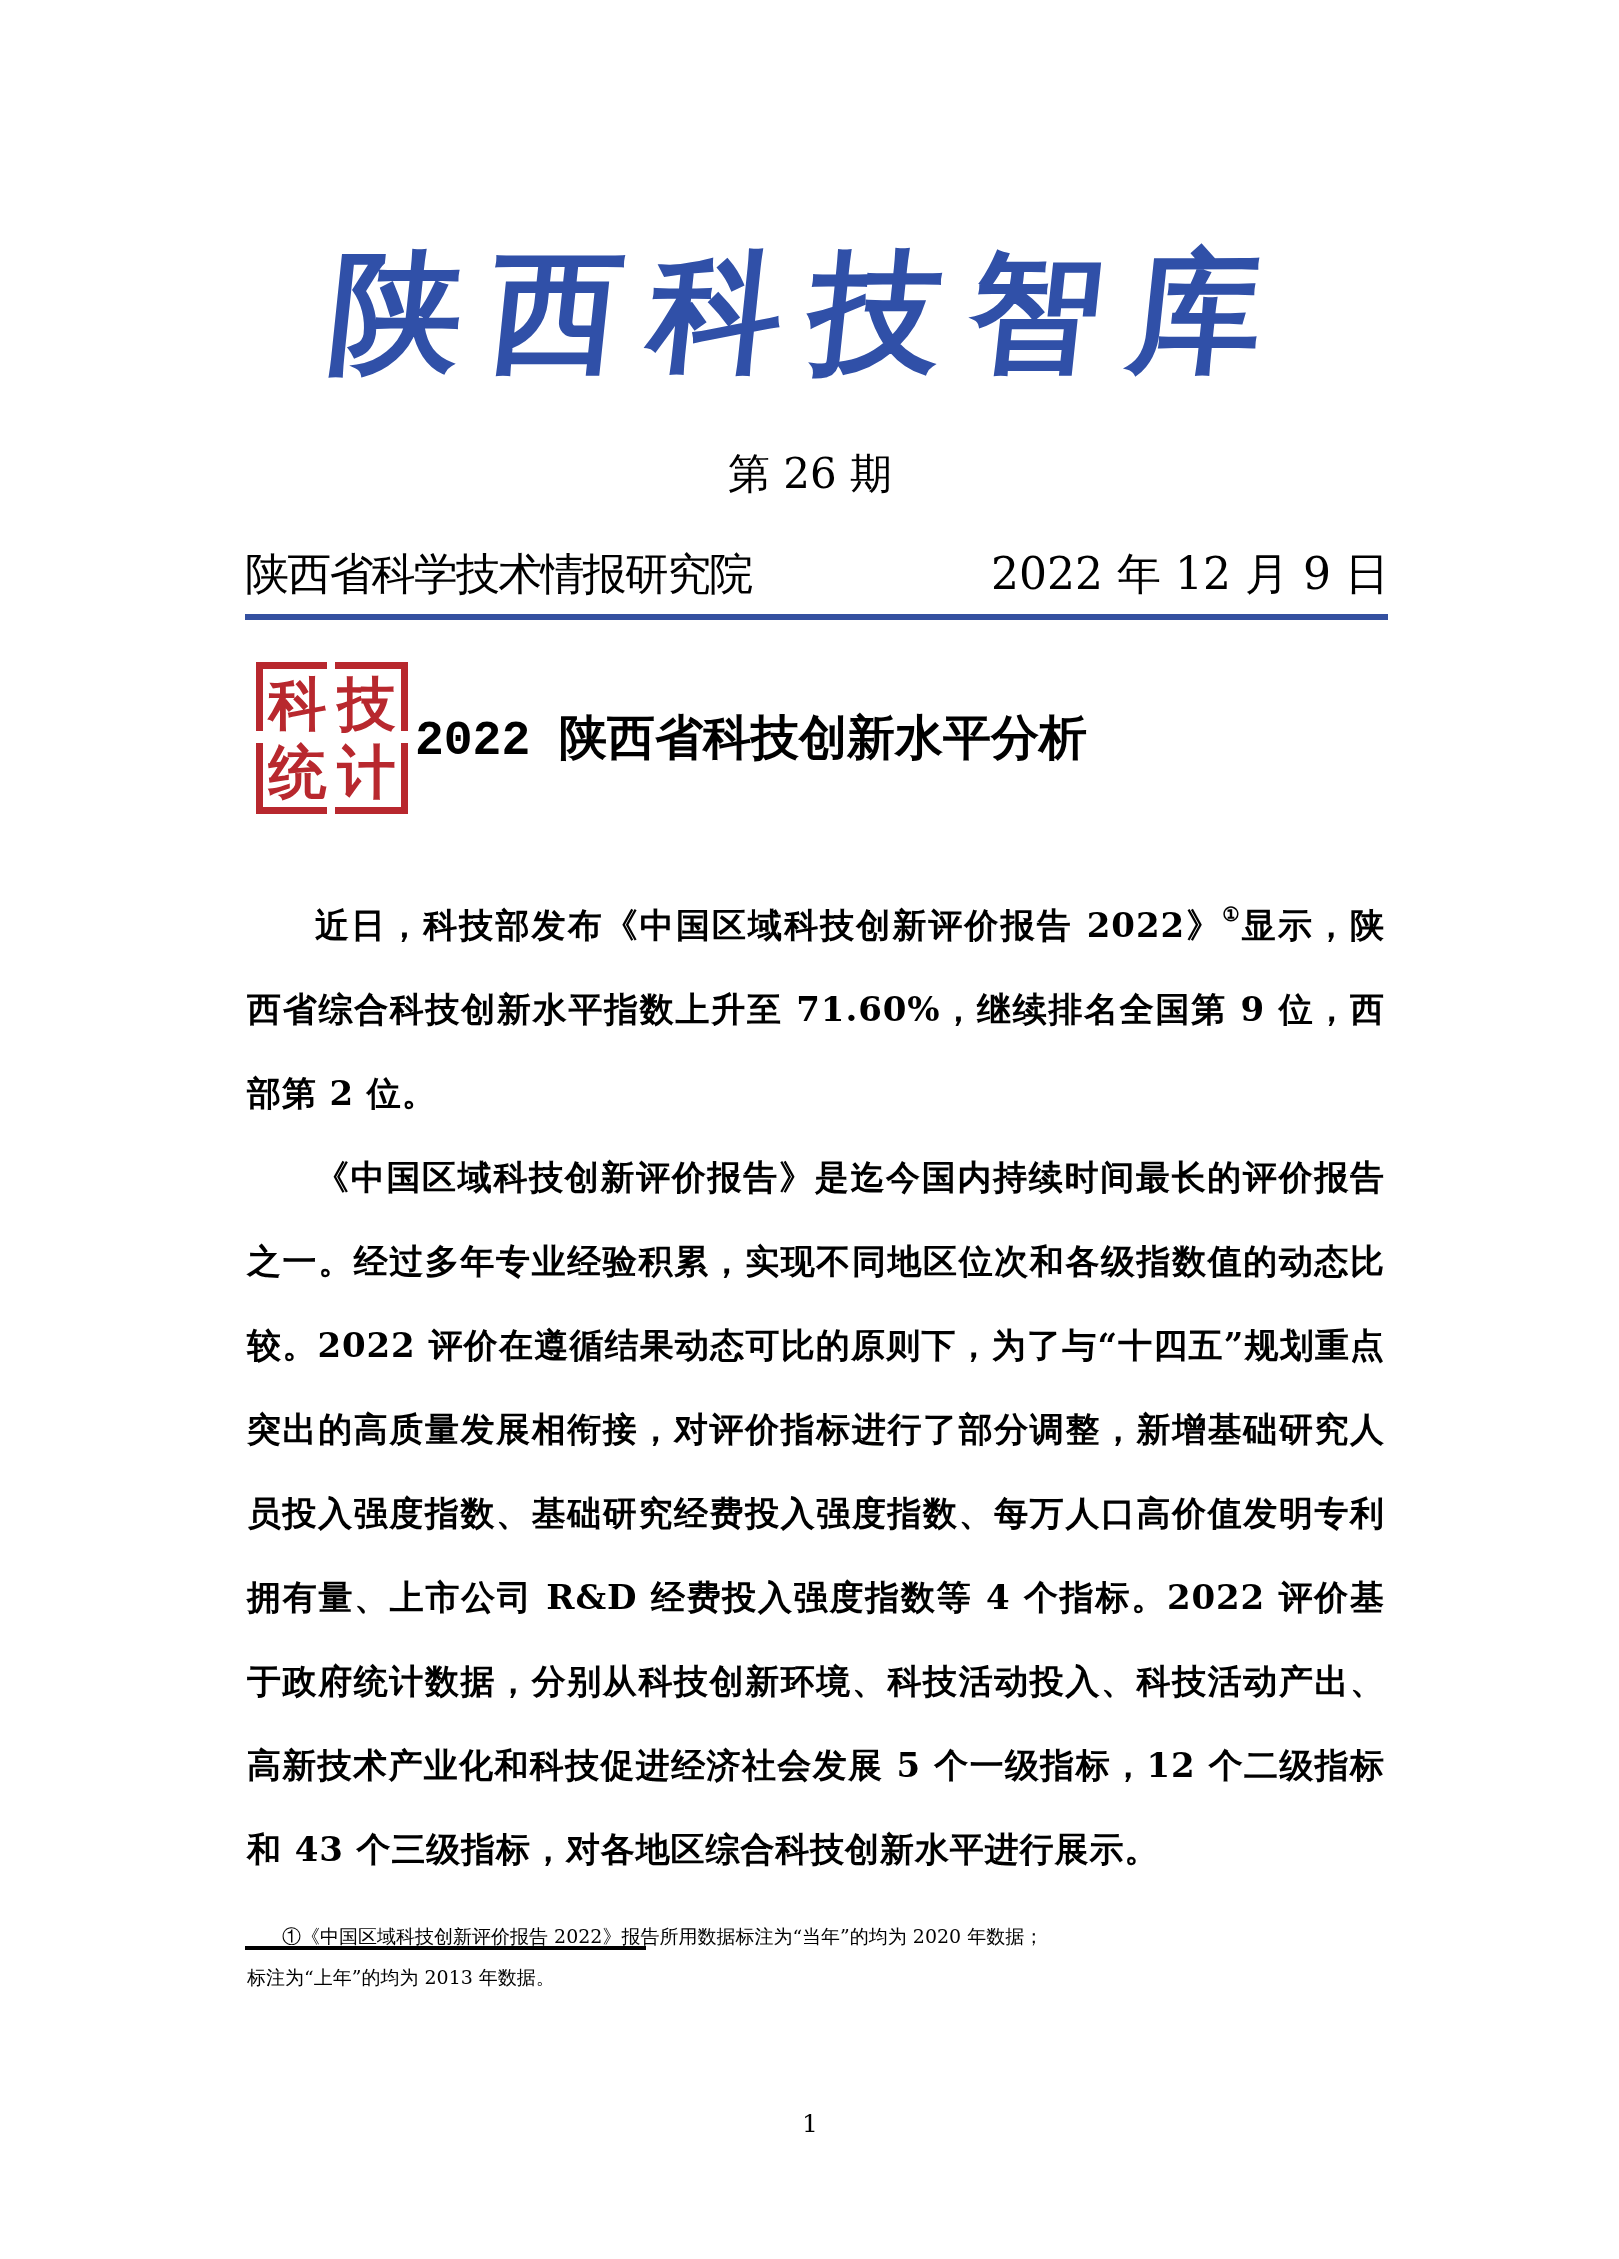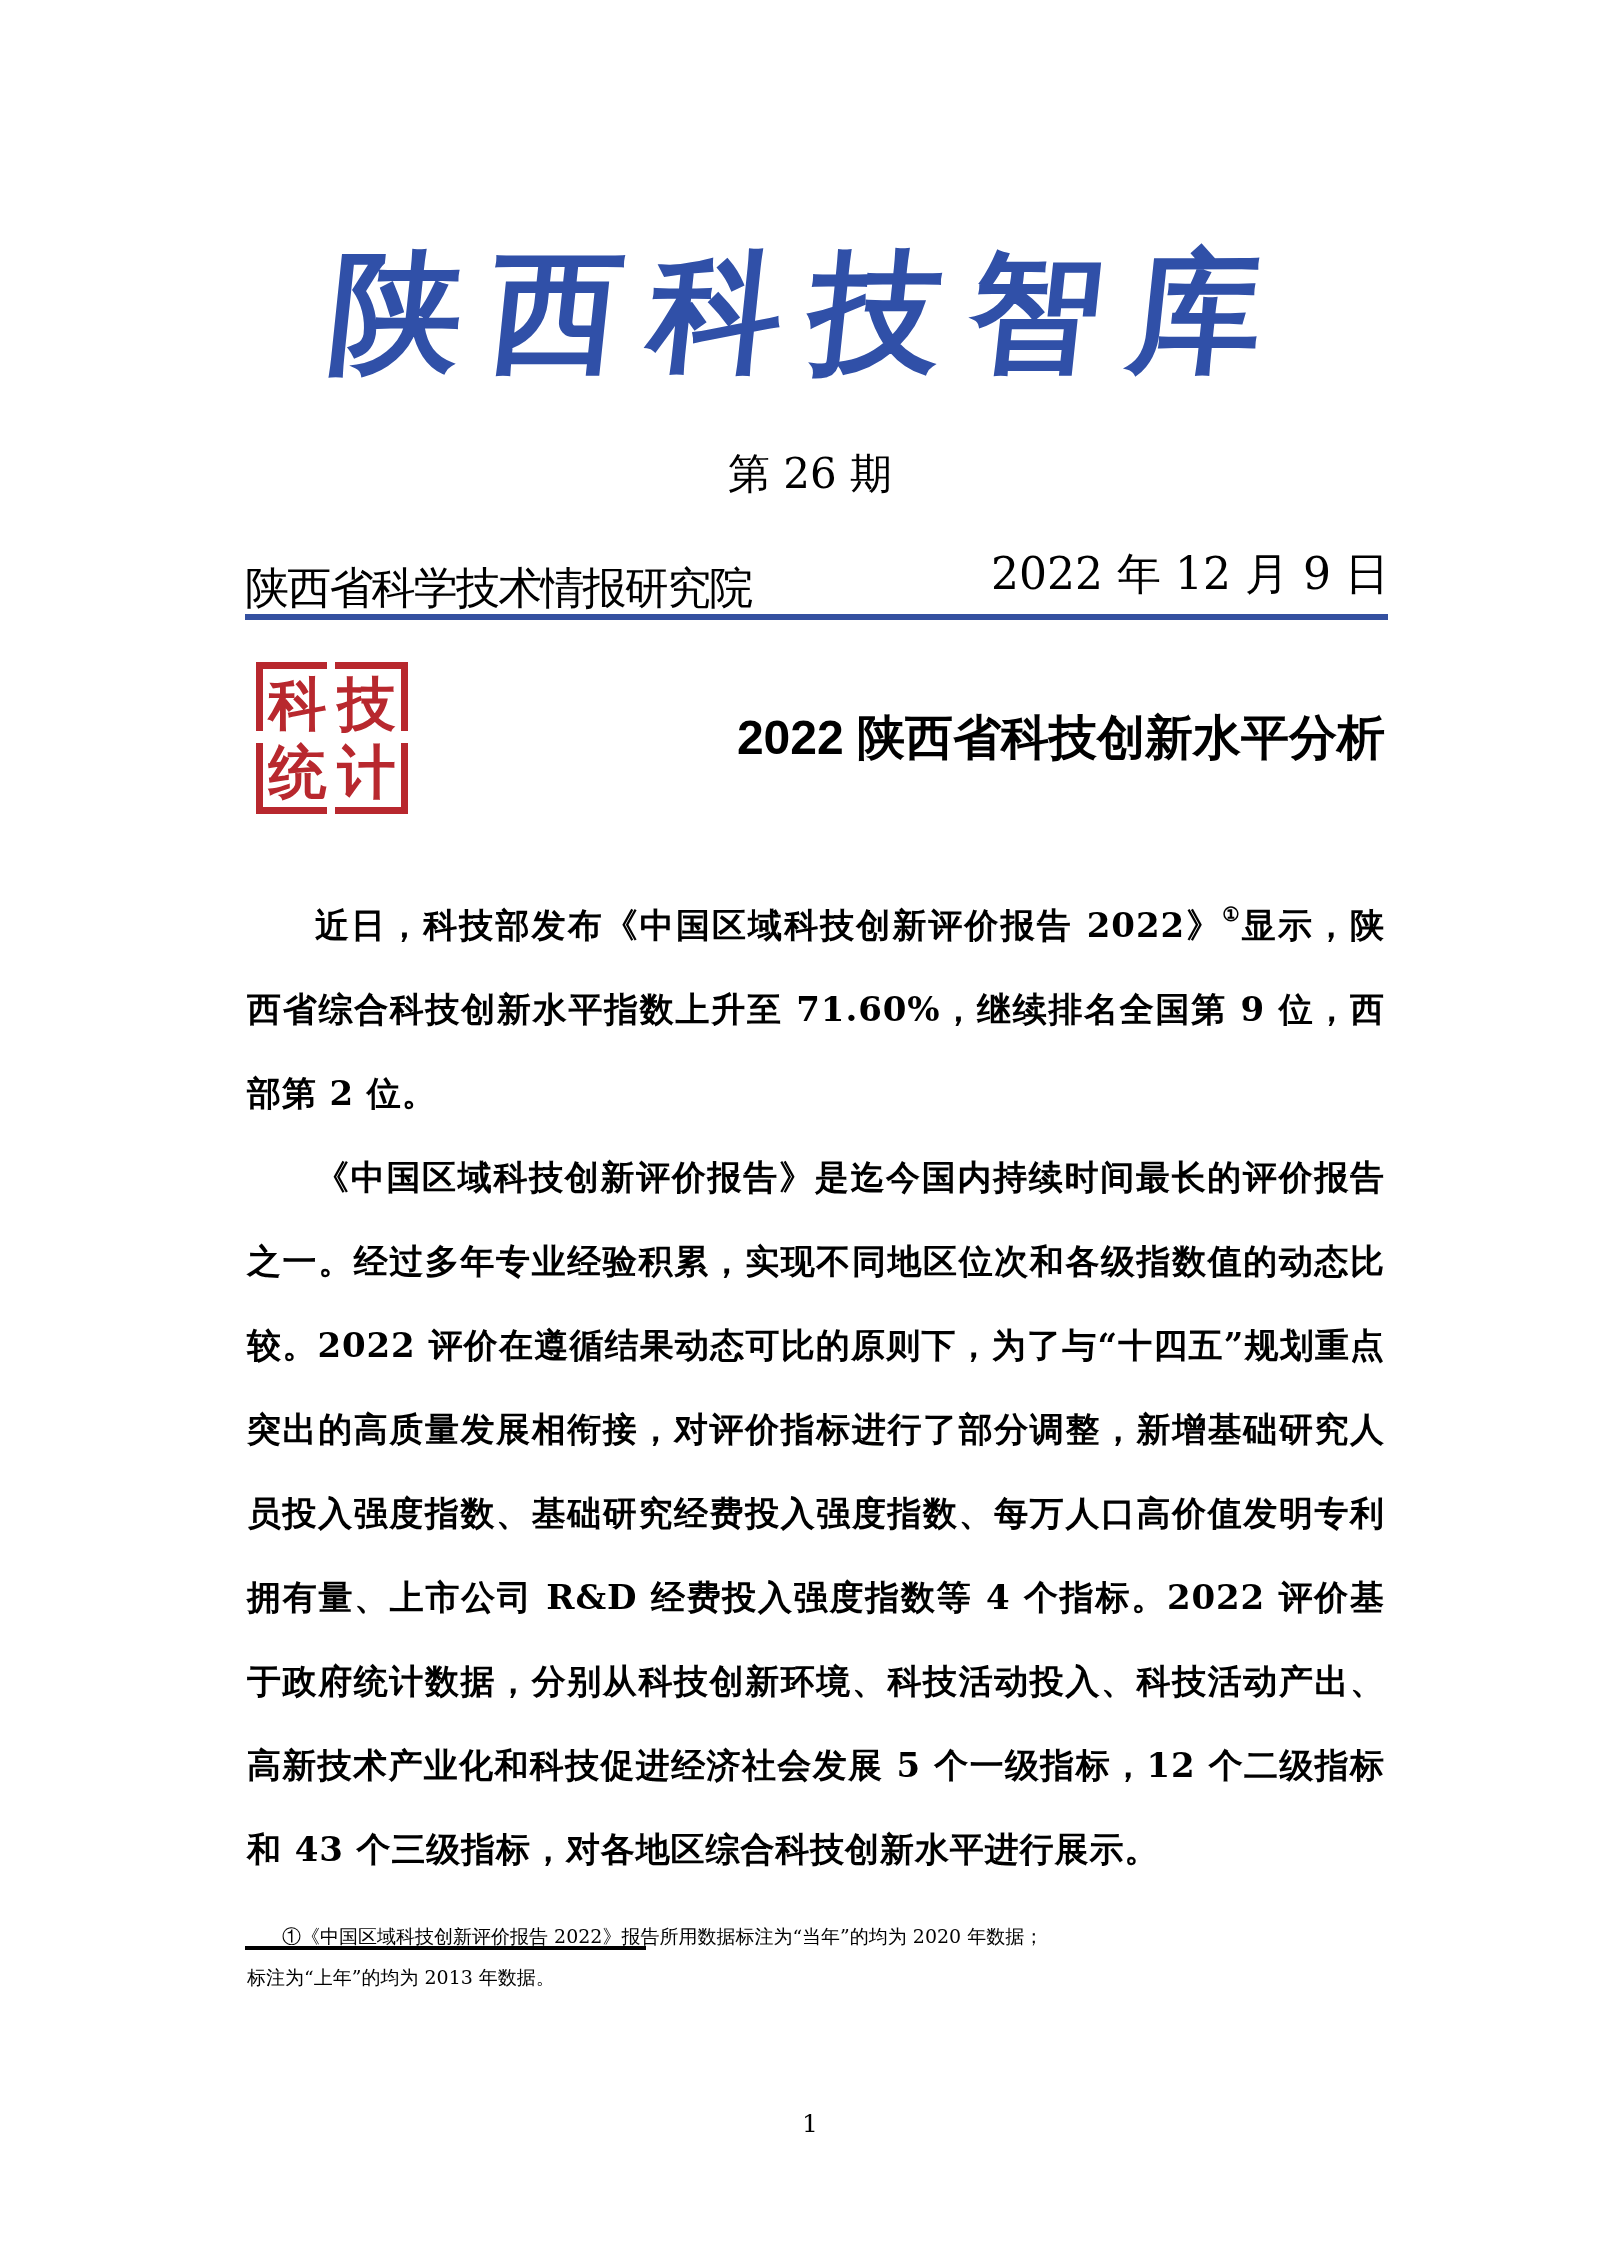--- a/index.html
+++ b/index.html
@@ -10,7 +10,7 @@
               font-size:132px; letter-spacing:28px; color:#3050a8; font-weight:bold;
               font-family:"DejaVu Serif",serif; transform:skewX(-6deg); }
   .issue { left:0; width:1620px; top:446px; text-align:center; font-size:42px; }
-  .org { left:245px; top:545px; font-size:44px; letter-spacing:-1.8px;margin-top:14px; }
+  .org { left:245px; top:545px; font-size:44px; letter-spacing:-1.8px; }
   .date { right:231px; top:545px; font-size:44px; }
   .rule { left:245px; top:614px; width:1143px; height:6.2px; background:#3450a0; }
   .logo { left:256px; top:662px; width:152px; height:152px; }

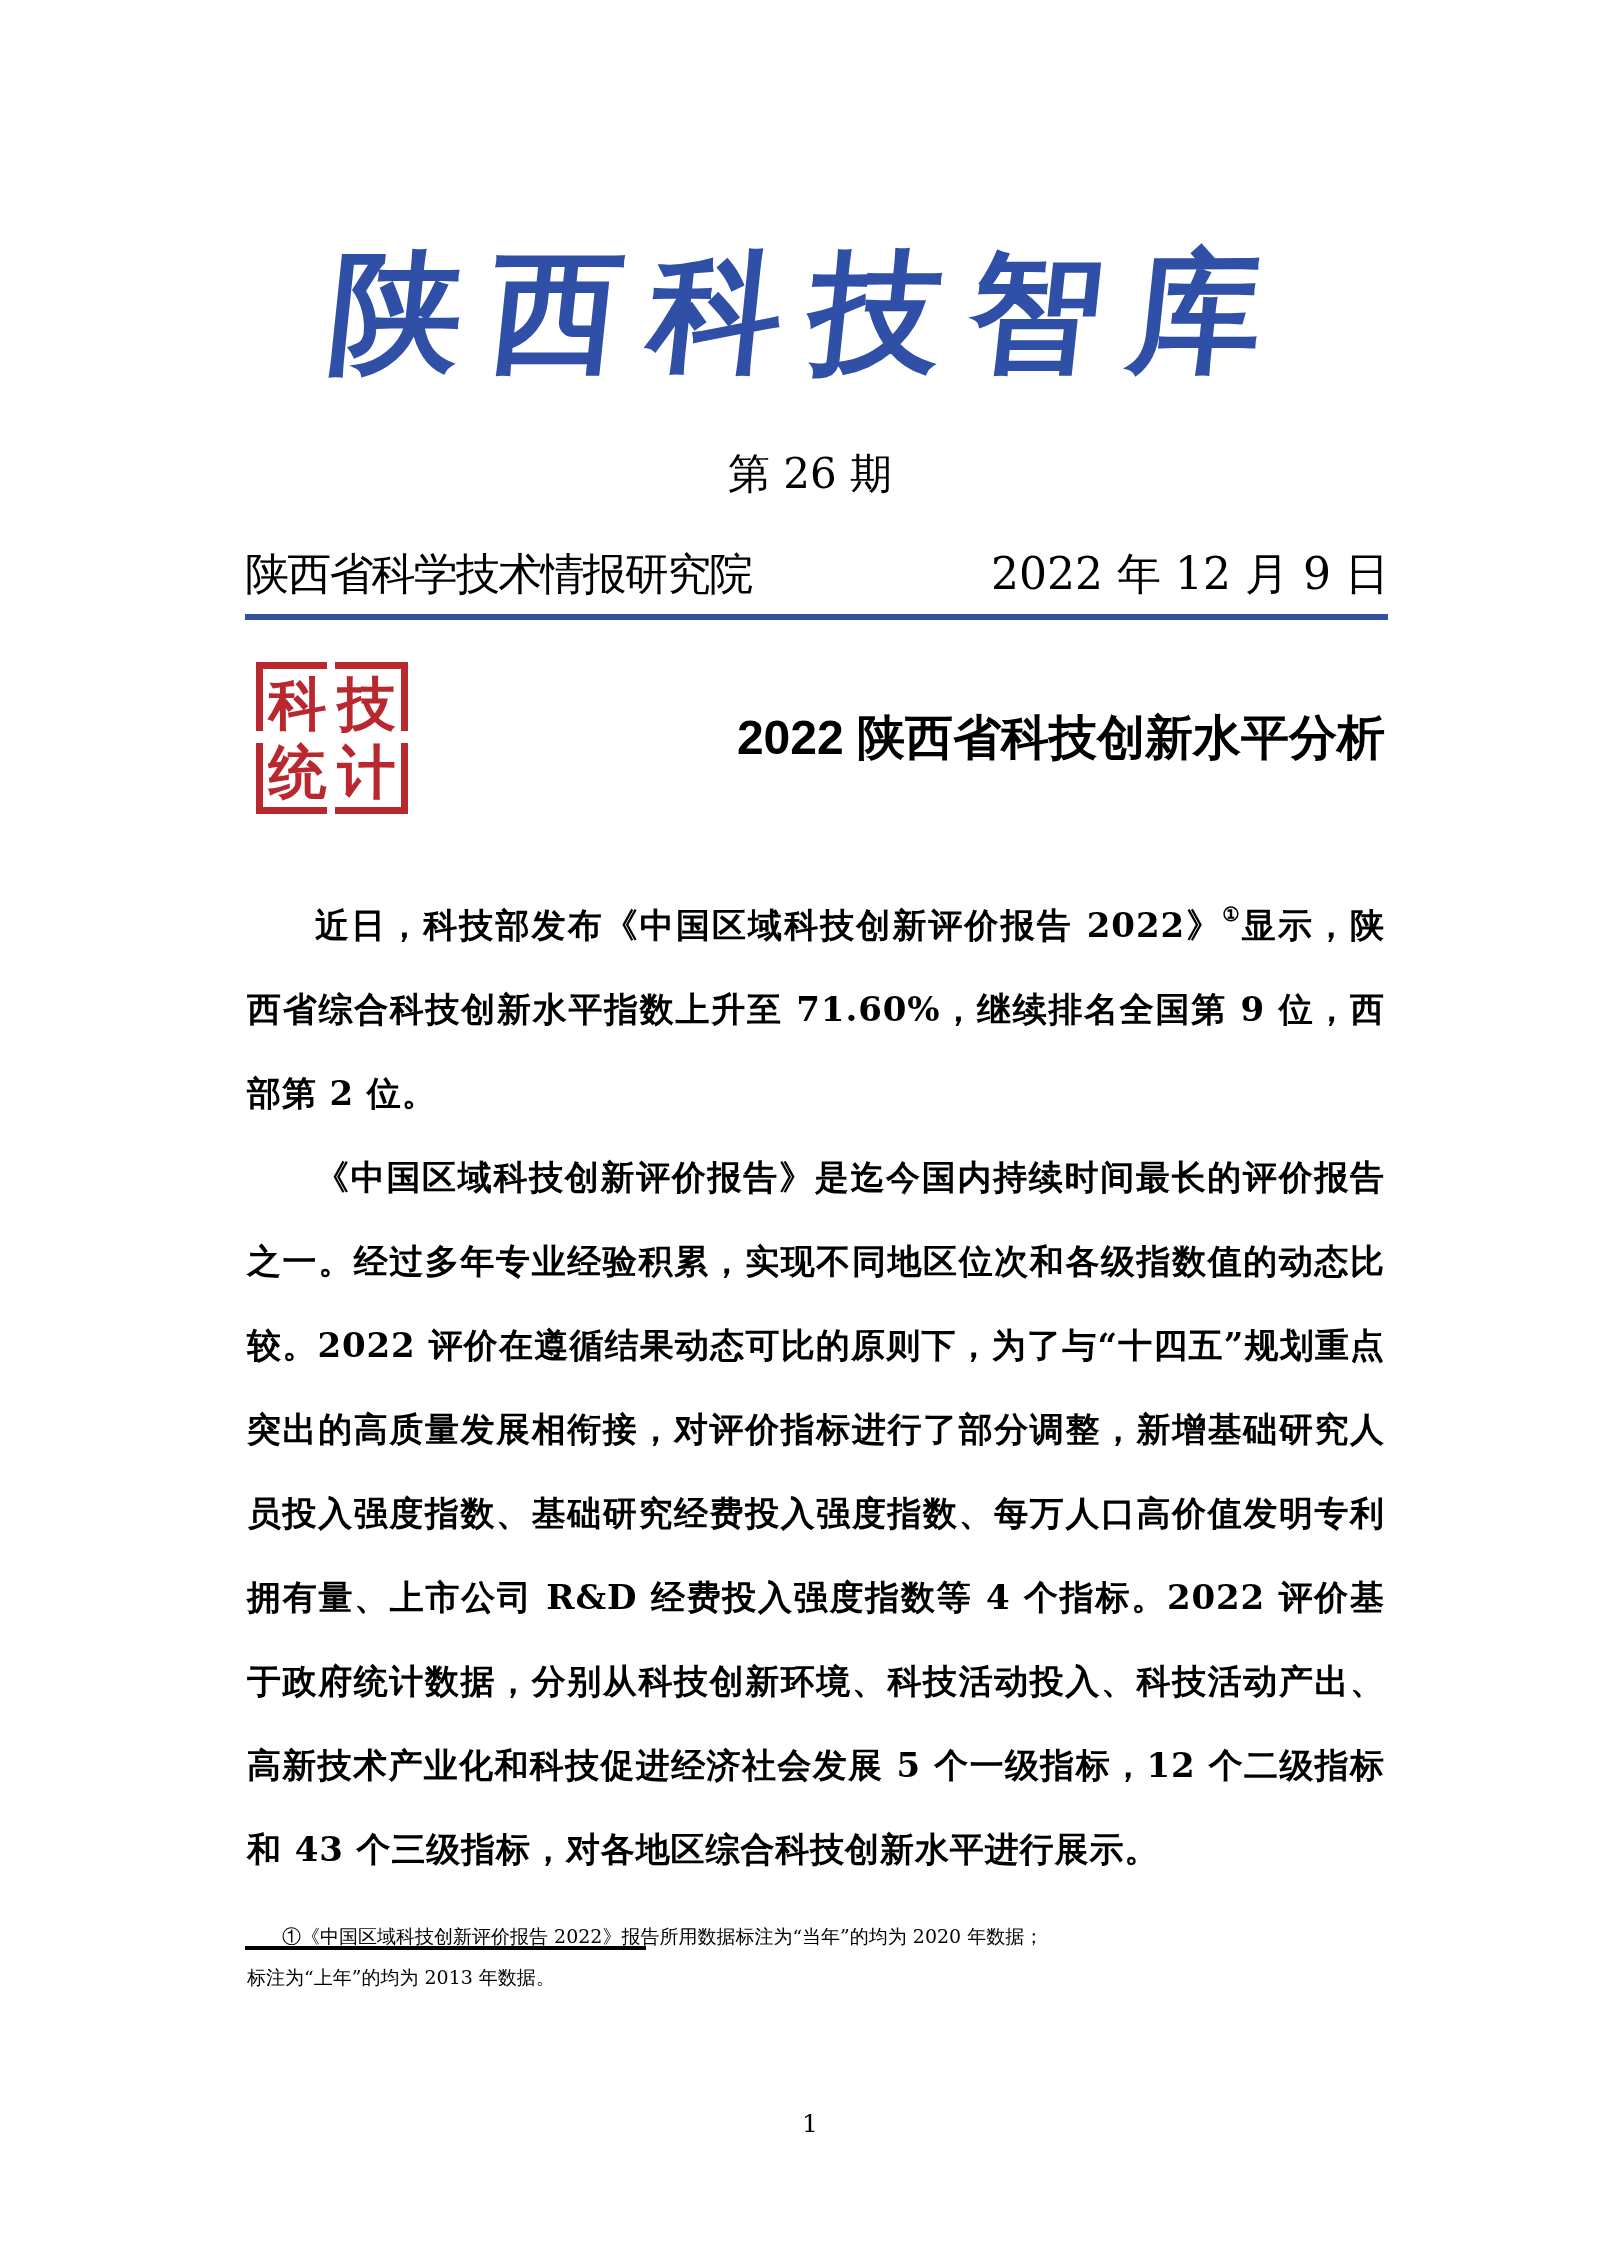--- a/index.html
+++ b/index.html
@@ -17,8 +17,8 @@
   .logo .fr { position:absolute; background:#b8282e; }
   .logo .ch { position:absolute; color:#b8282e; font-size:58px; font-weight:bold;
               font-family:"DejaVu Serif",serif; line-height:62px; width:69px; text-align:center; }
-  .title { left:415px; top:706px; width:970px; text-align:right; font-size:48px;
-           font-weight:bold; font-family:Liberation Sans, sans-serif; }
+  .title { left:415px; top:706px; width:970px; text-align:left; font-size:48px;
+           font-weight:bold; font-family:Liberation Mono, monospace; }
   .body { left:247px; top:873px; width:1138px; font-size:34px; line-height:84px;
           text-align:justify; letter-spacing:0.9px; }
   .body p { margin:0; text-indent:2em;font-weight:bold; }

